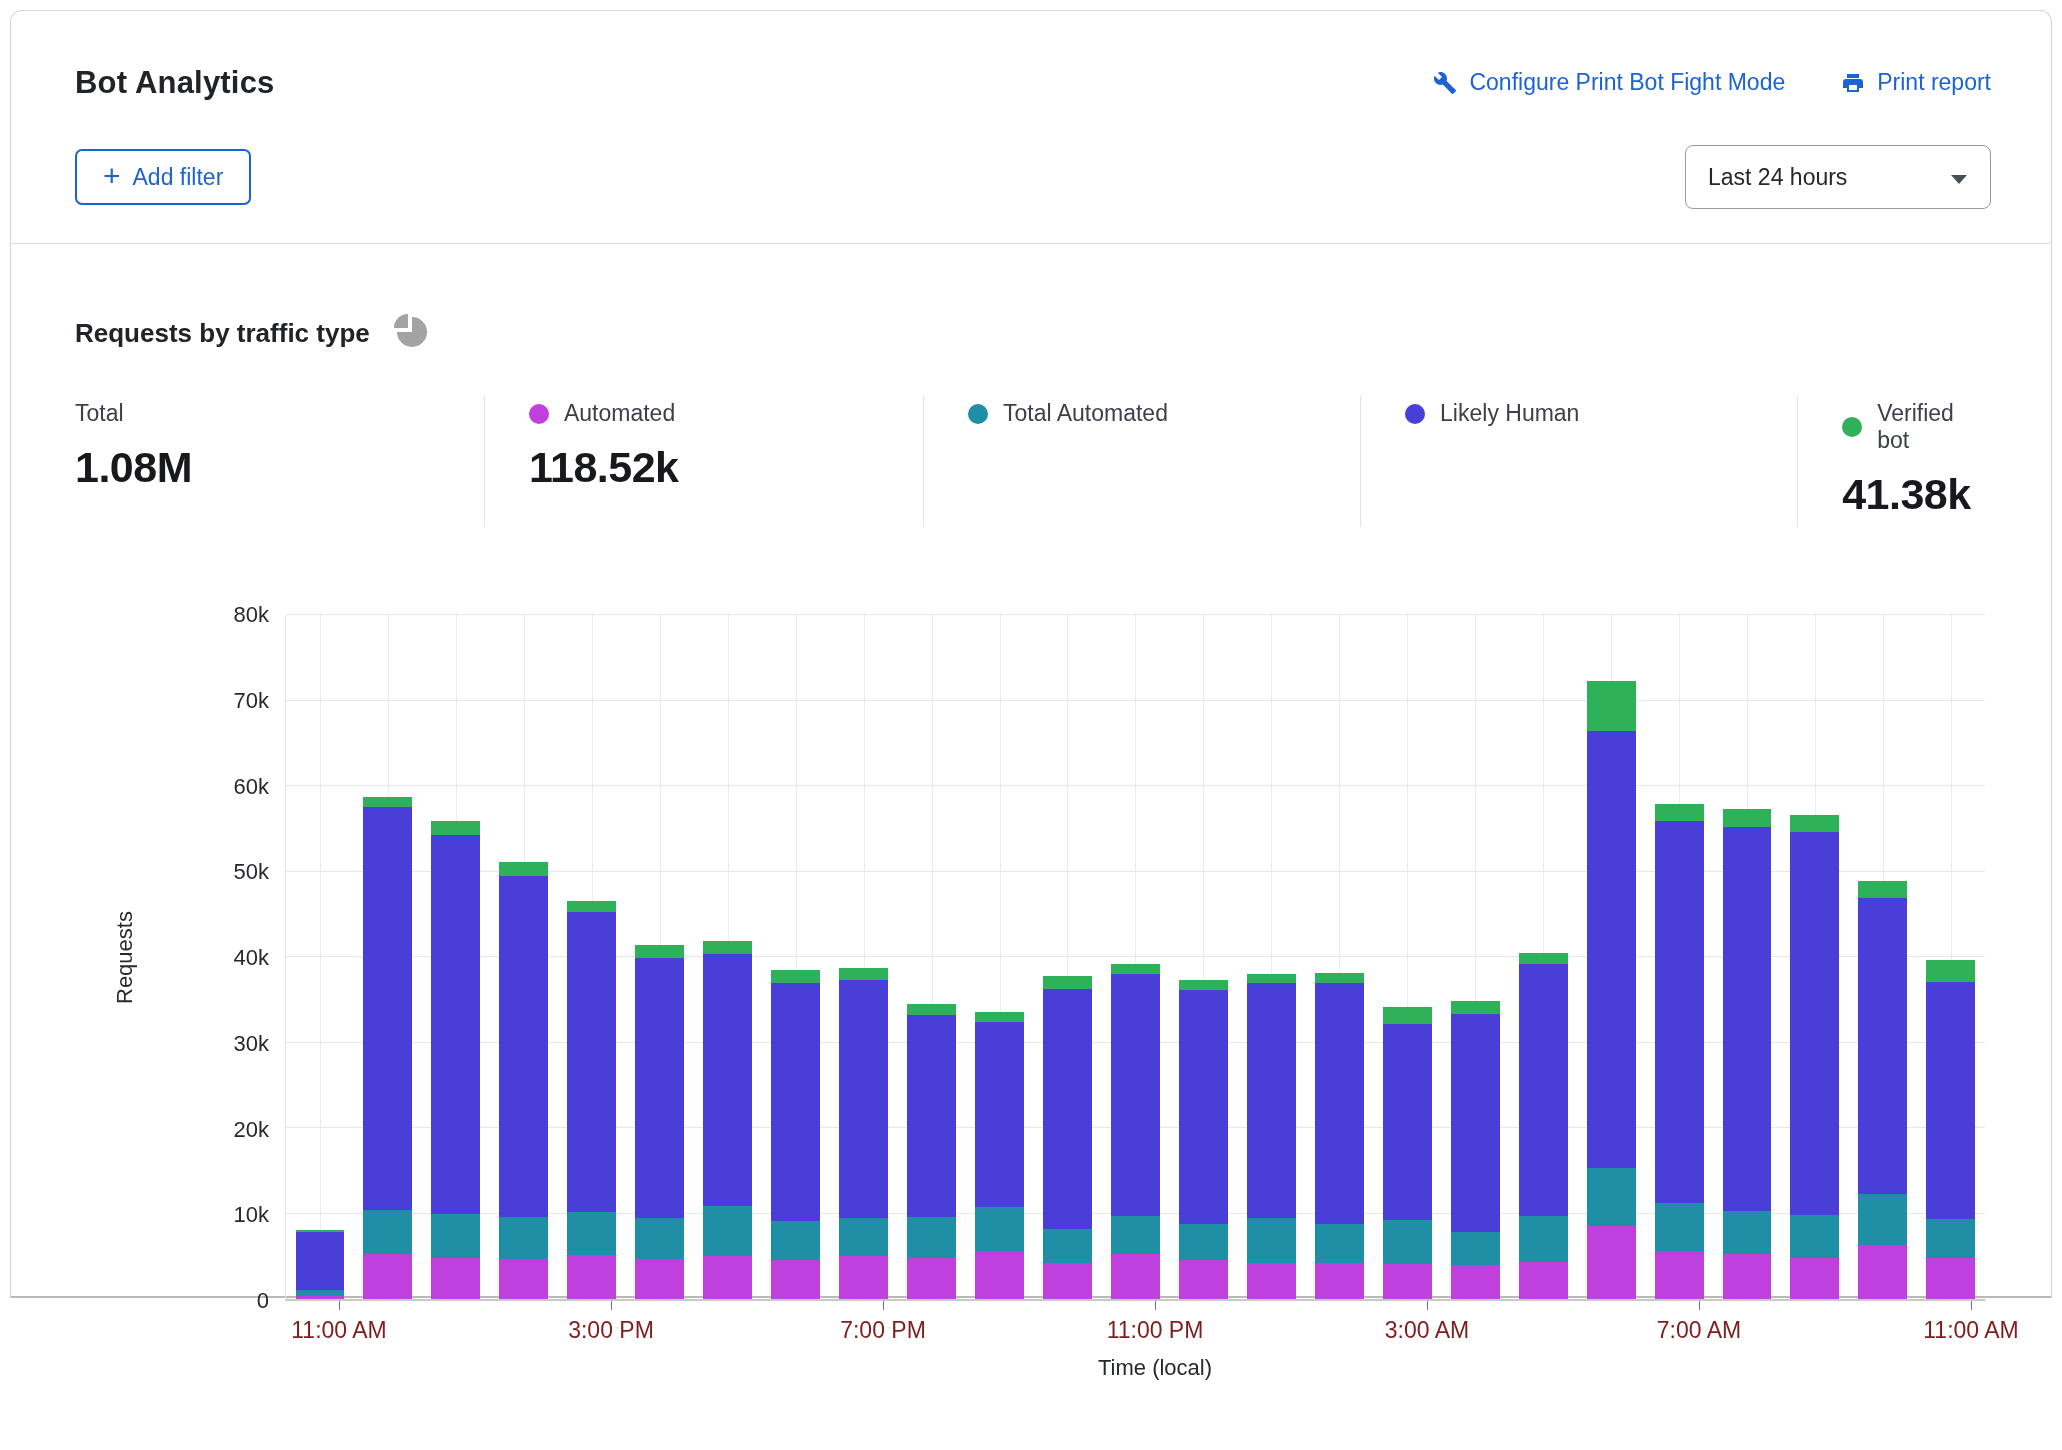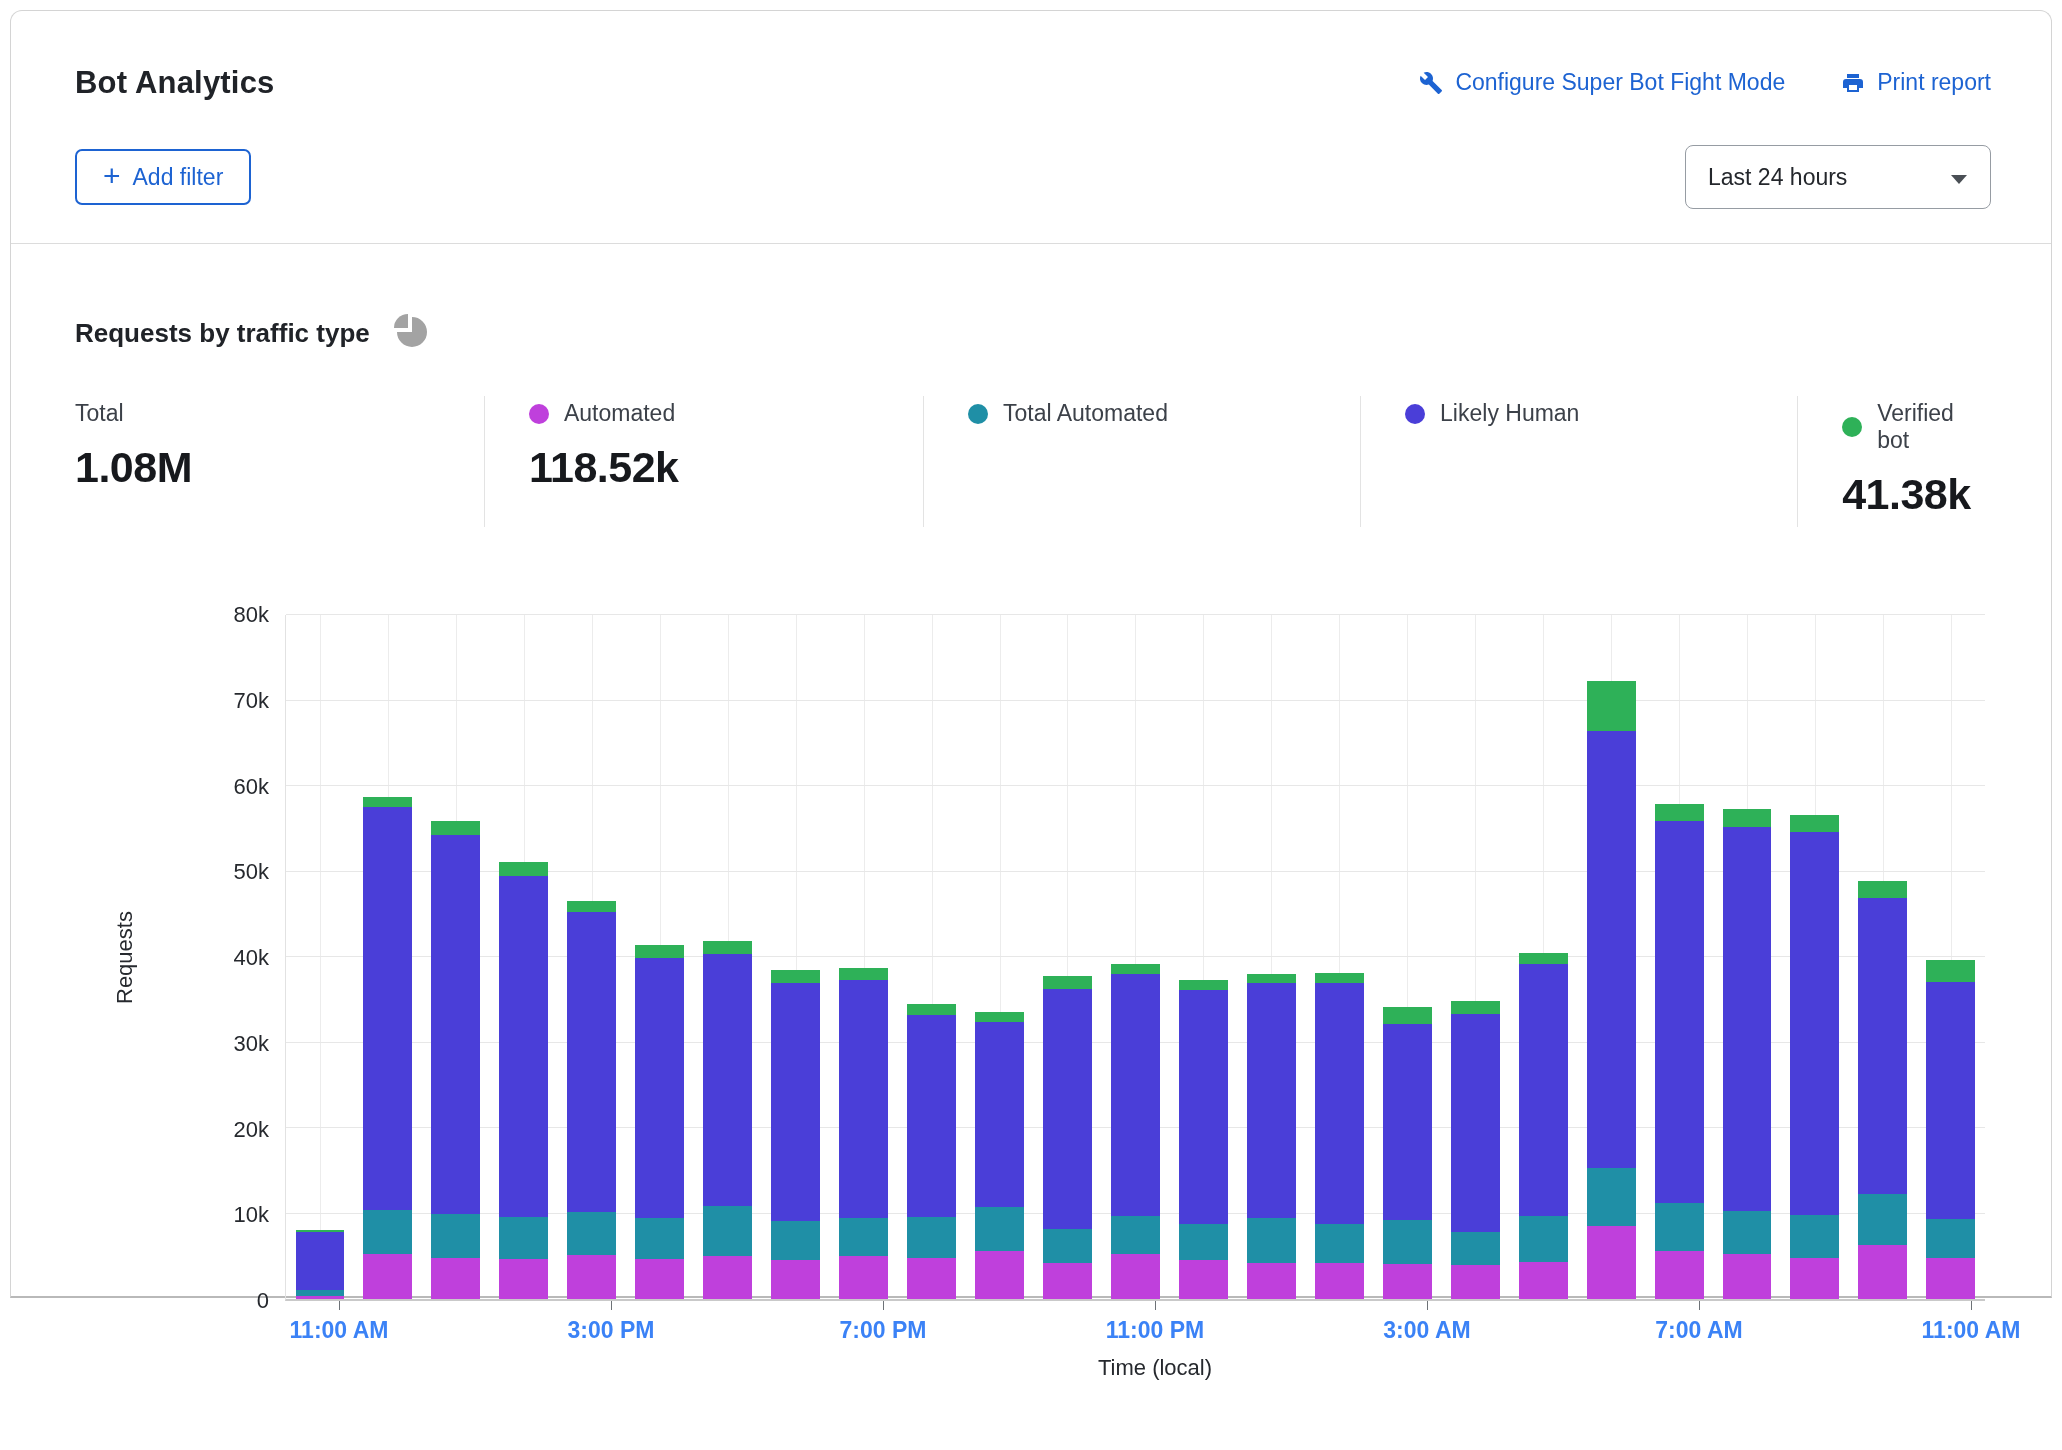--- a/index.html
+++ b/index.html
@@ -81,7 +81,7 @@
                 <path d="M22.7 19l-9.1-9.1c.9-2.3.4-5-1.5-6.9-2-2-5-2.4-7.4-1.3L9 6 6 9 1.6 4.7C.4 7.1.9 10.1 2.9 12.1c1.9 1.9 4.6 2.4 6.9 1.5l9.1 9.1c.4.4 1 .4 1.4 0l2.3-2.3c.5-.4.5-1.1.1-1.4z"></path>
               </svg>
           </span>
-          <span>Configure Super Bot Fight Mode</span>
+          <span>Configure Print Bot Fight Mode</span>
         </div>
         <div class="hlink">
           <span>

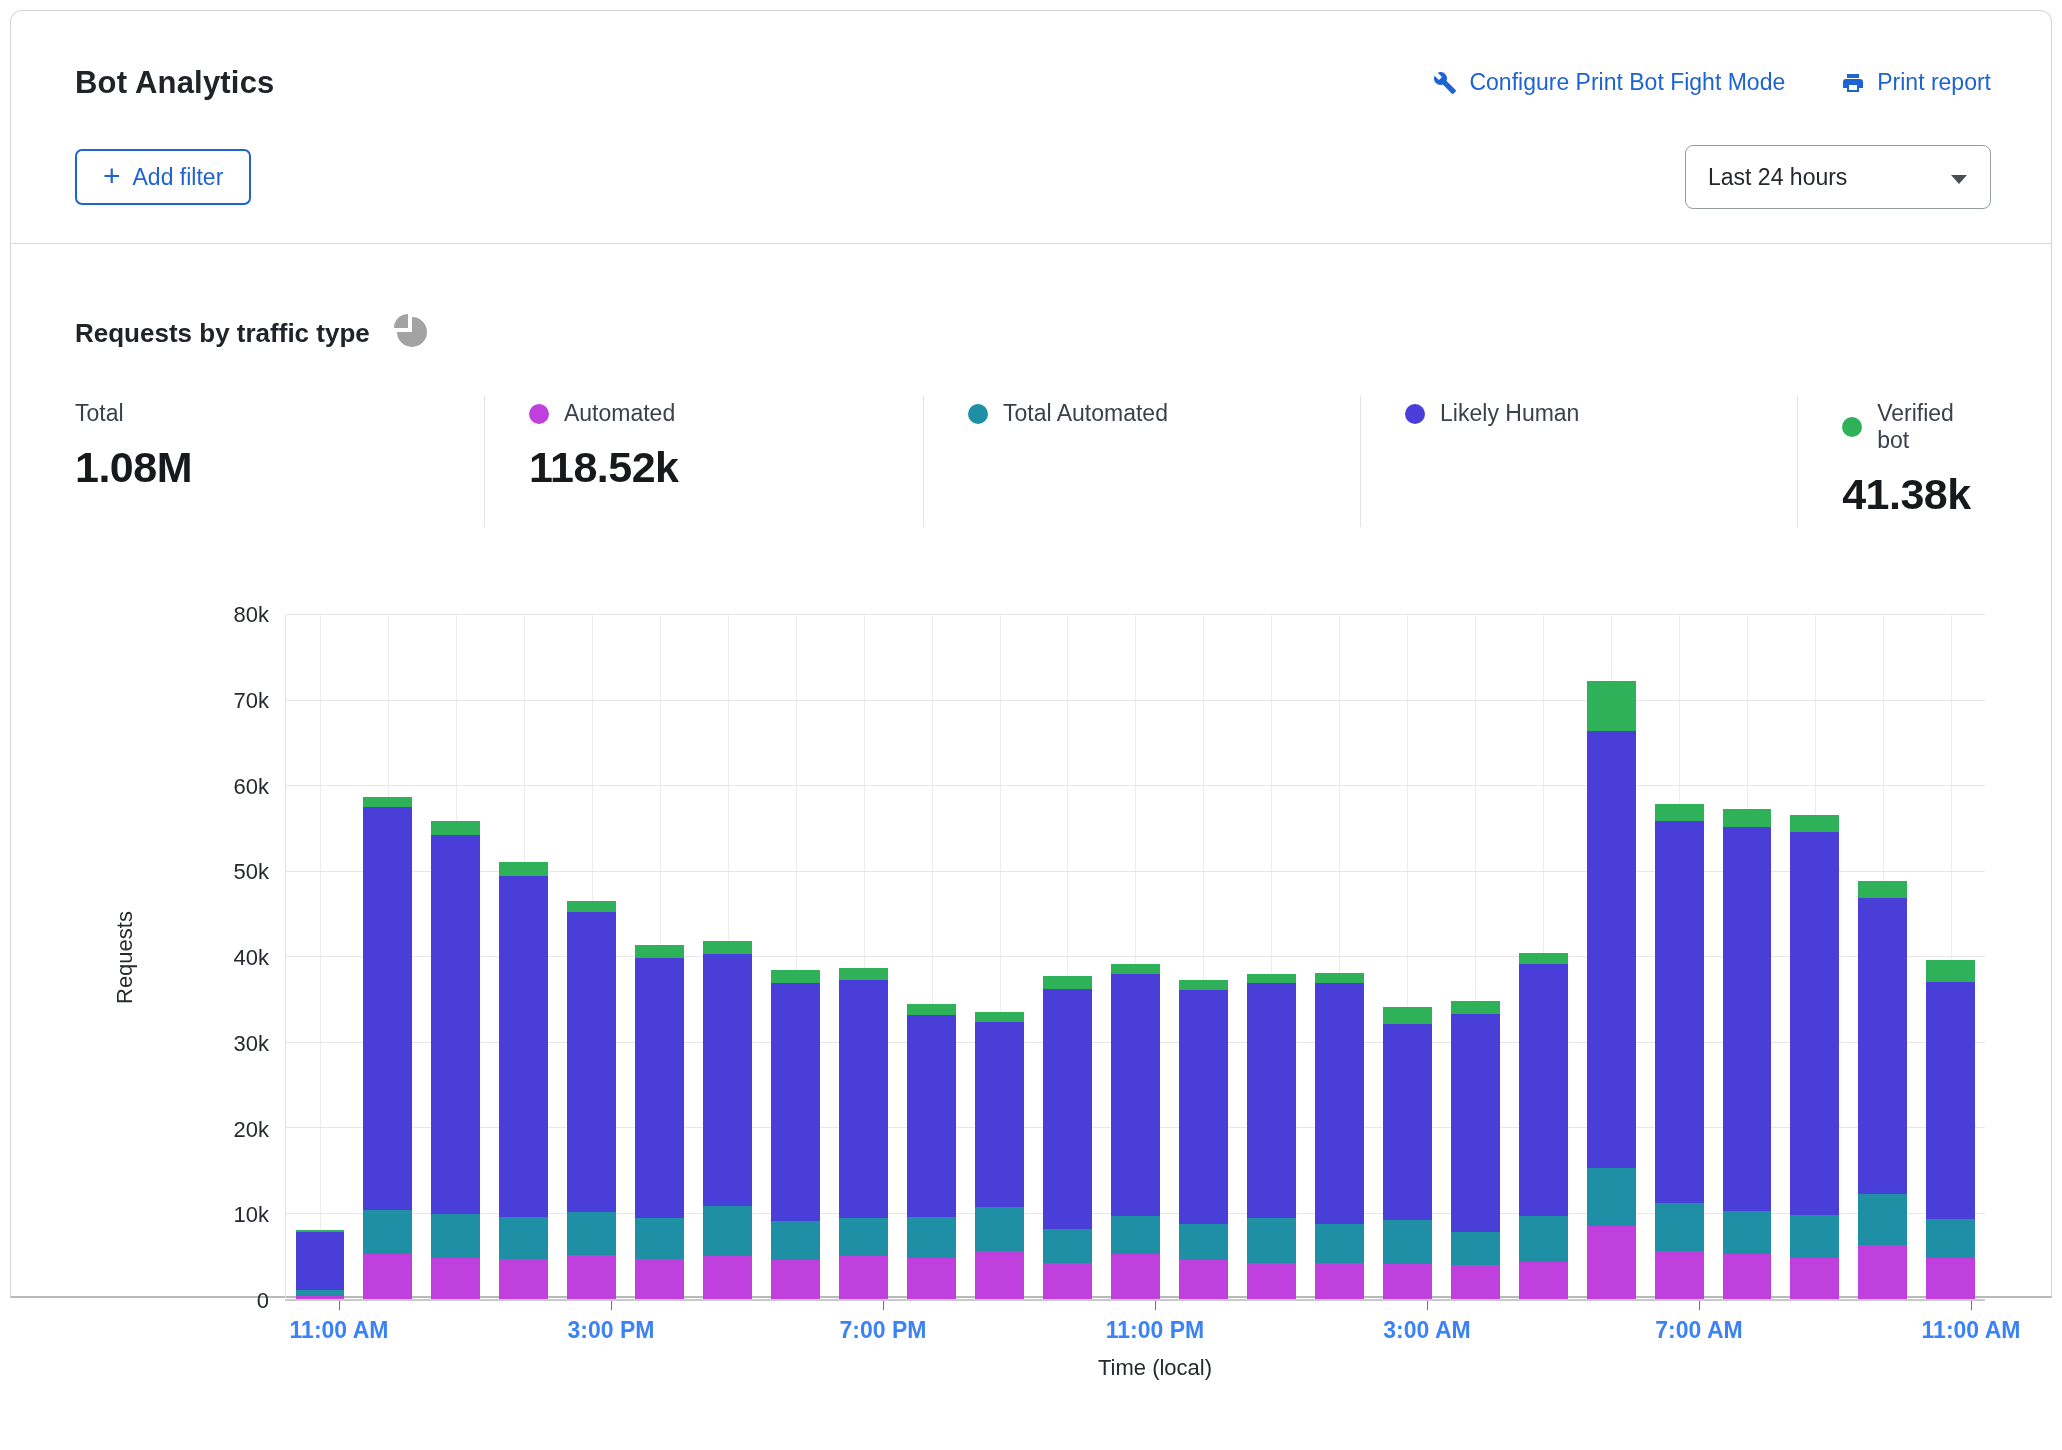--- a/index.html
+++ b/index.html
@@ -62,7 +62,7 @@
   .x-slot { flex:1; position:relative; }
   .x-tick-mark { position:absolute; left:50%; top:0; width:1px; height:9px; background:#6d7277; }
   .x-tick-label { position:absolute; left:50%; top:16px; transform:translateX(-50%);
-    white-space:nowrap; font-size:23px; color:#3b82f6;font-weight:bold; }
+    white-space:nowrap; font-size:23px; color:#7f1d1d; }
   .x-axis-title { margin-left:210px; width:1700px; text-align:center; font-size:22px;
     color:#26292e; margin-top:2px; }
 </style>

